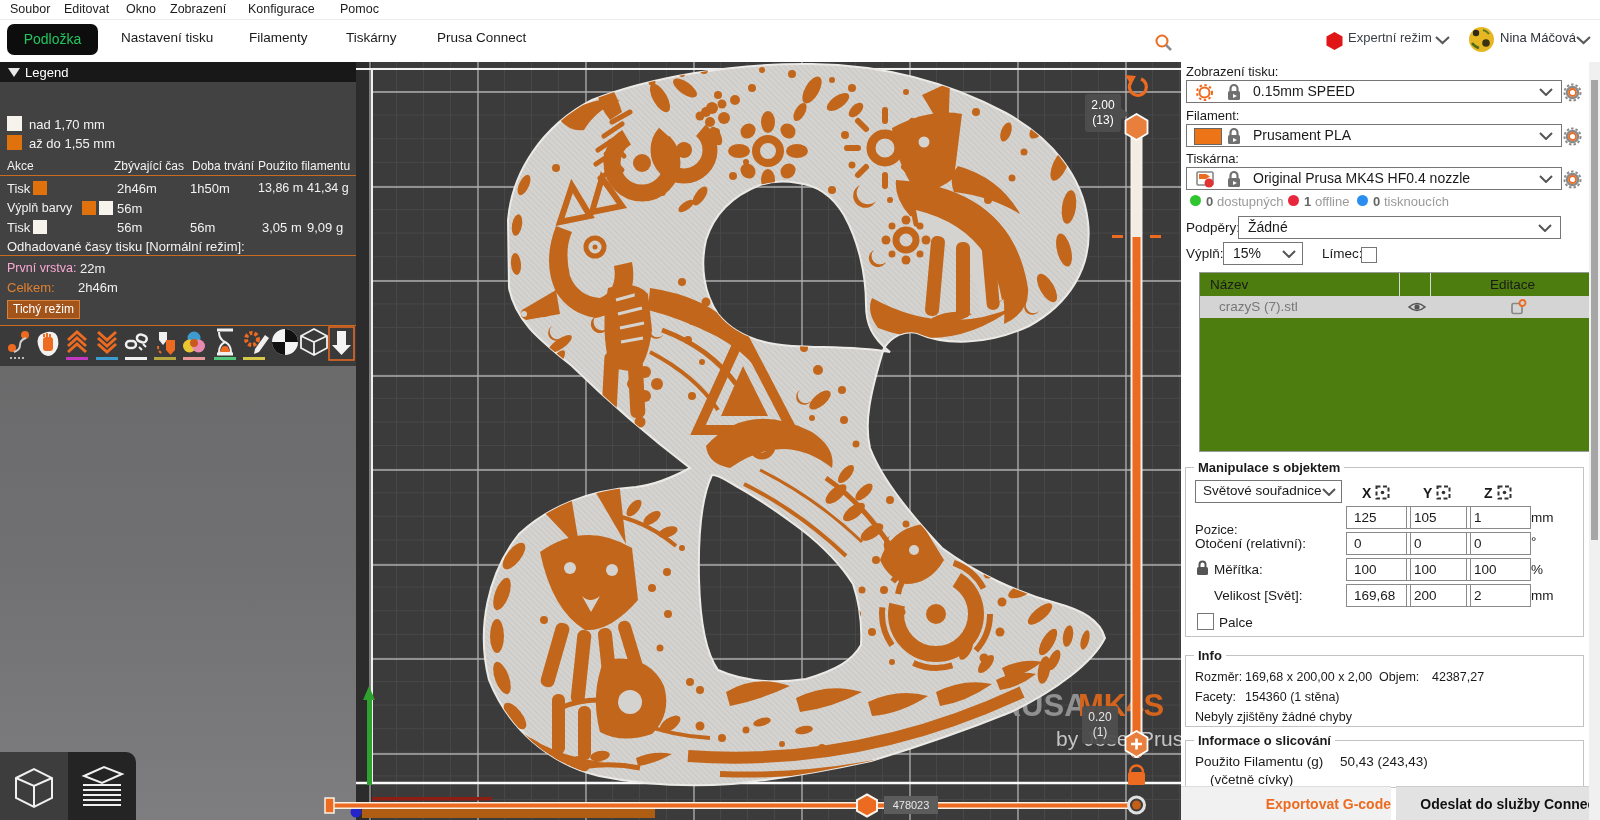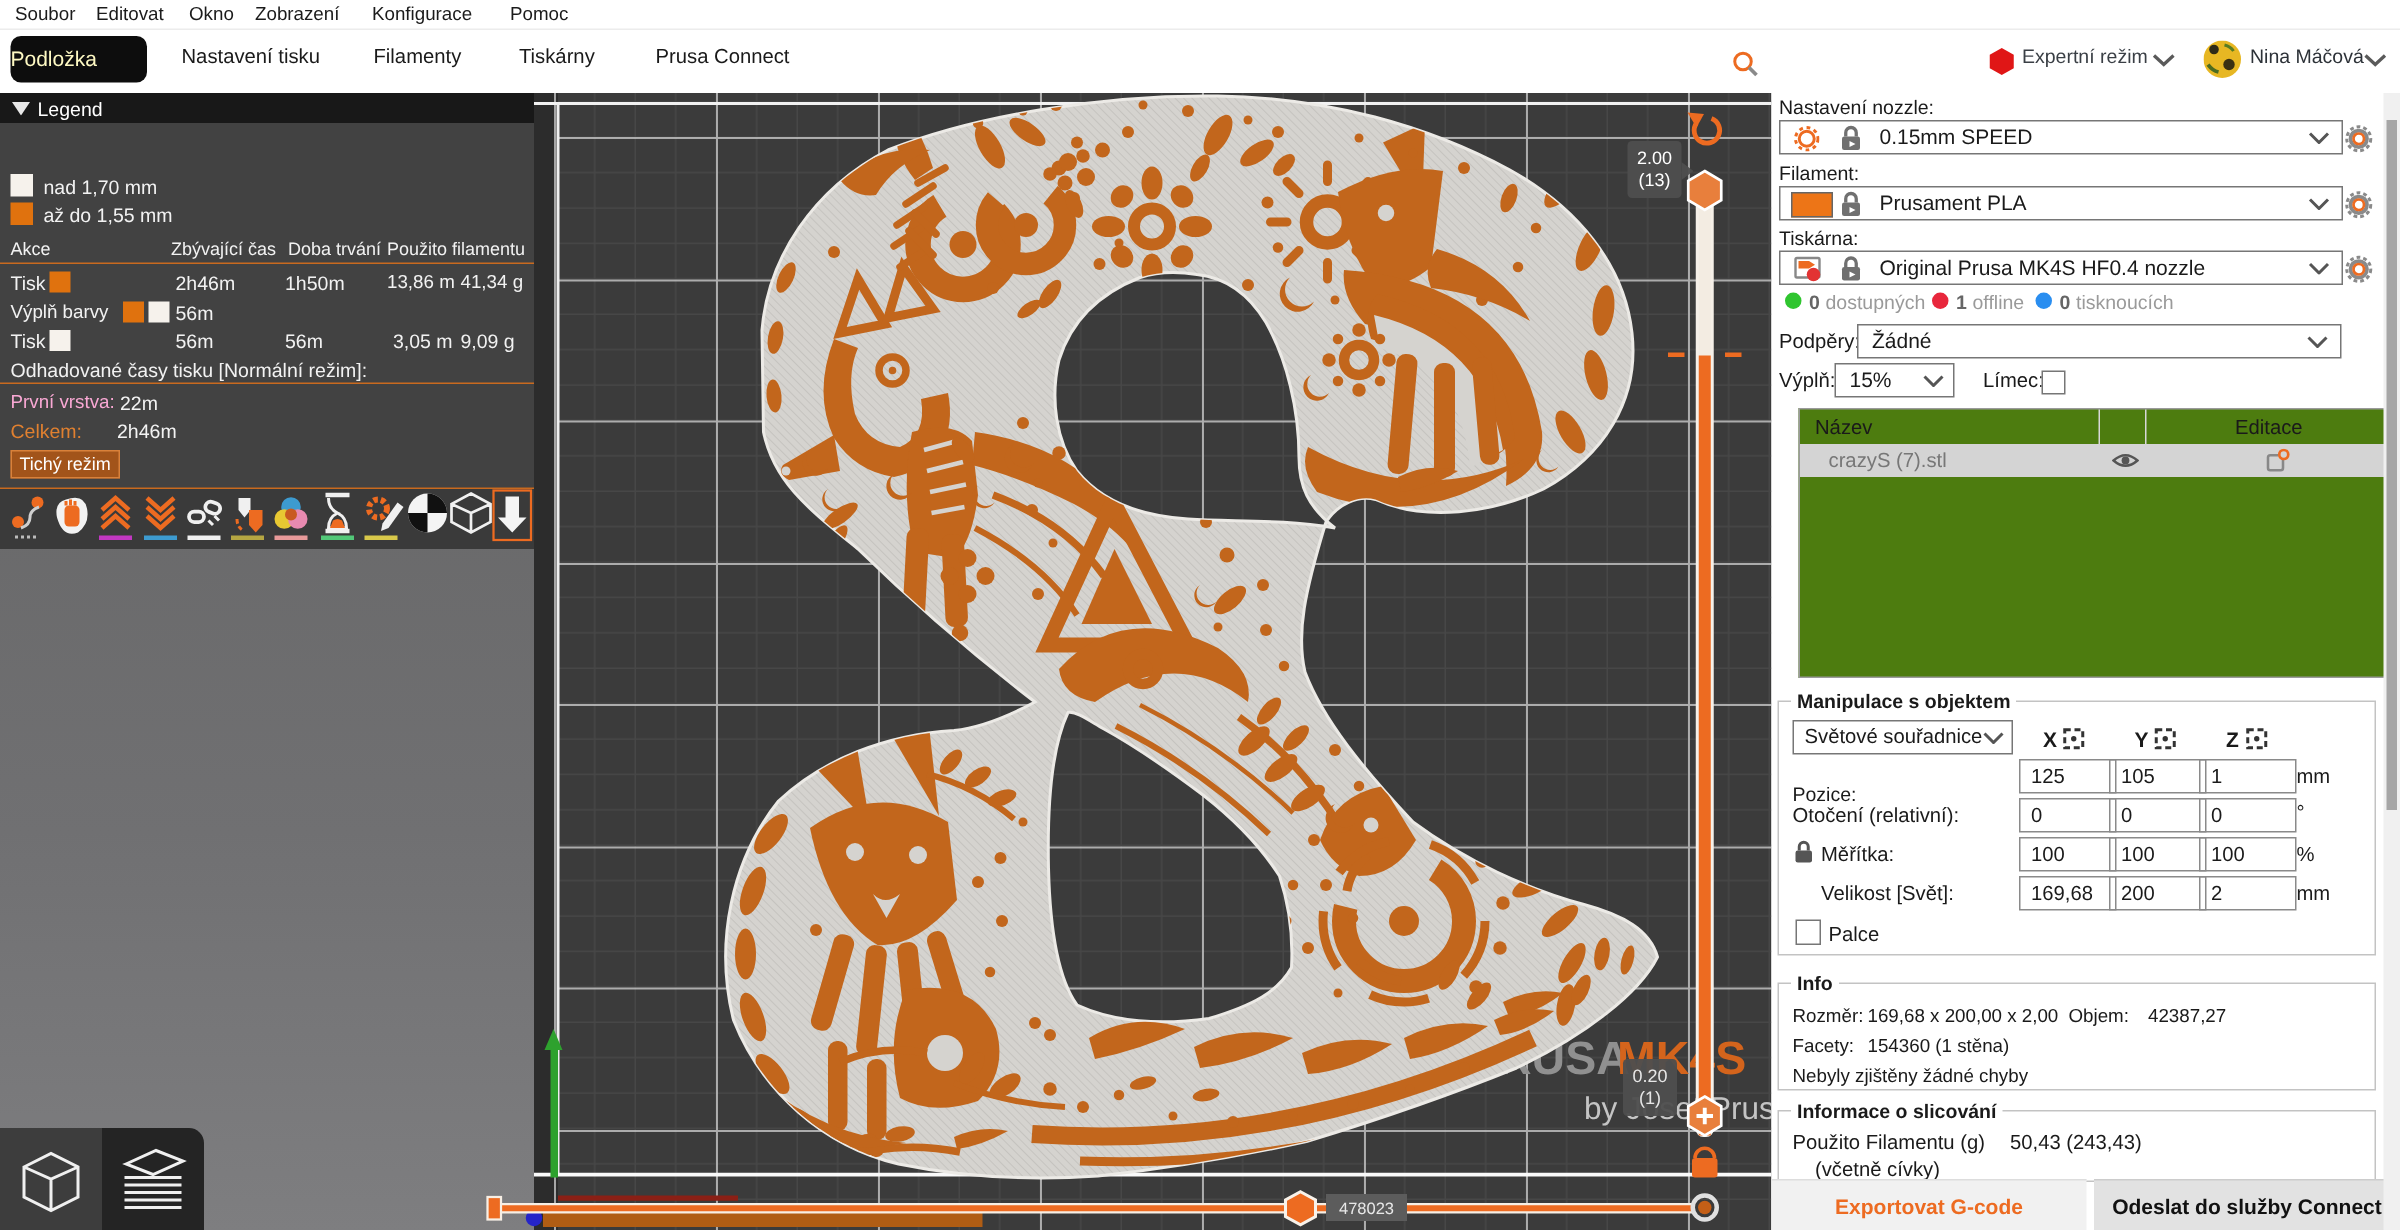--- a/index.html
+++ b/index.html
@@ -14,7 +14,7 @@
   
   #tabbar{position:absolute;top:20px;left:0;width:1600px;height:42px;background:#fff;}
   #tabbar .tab{position:absolute;top:10px;font-size:13.5px;color:#1a1a1a;white-space:nowrap;}
-  #pill{position:absolute;left:7px;top:4px;width:91px;height:31px;background:#0d0d0d;border-radius:7px;color:#fef9c3;font-size:14px;text-align:left;line-height:31px;}
+  #pill{position:absolute;left:7px;top:4px;width:91px;height:31px;background:#0d0d0d;border-radius:7px;color:#22c55e;font-size:14px;text-align:center;line-height:31px;}
   #search{position:absolute;left:880px;top:10px;width:297px;height:20px;border:1px solid #8f8f8f;font-size:13.5px;color:#222;line-height:20px;padding-left:9px;box-sizing:content-box;}
   
   #legend{position:absolute;left:0;top:62px;width:356px;height:303px;background:#424242;color:#f2f2f2;font-size:13px;}

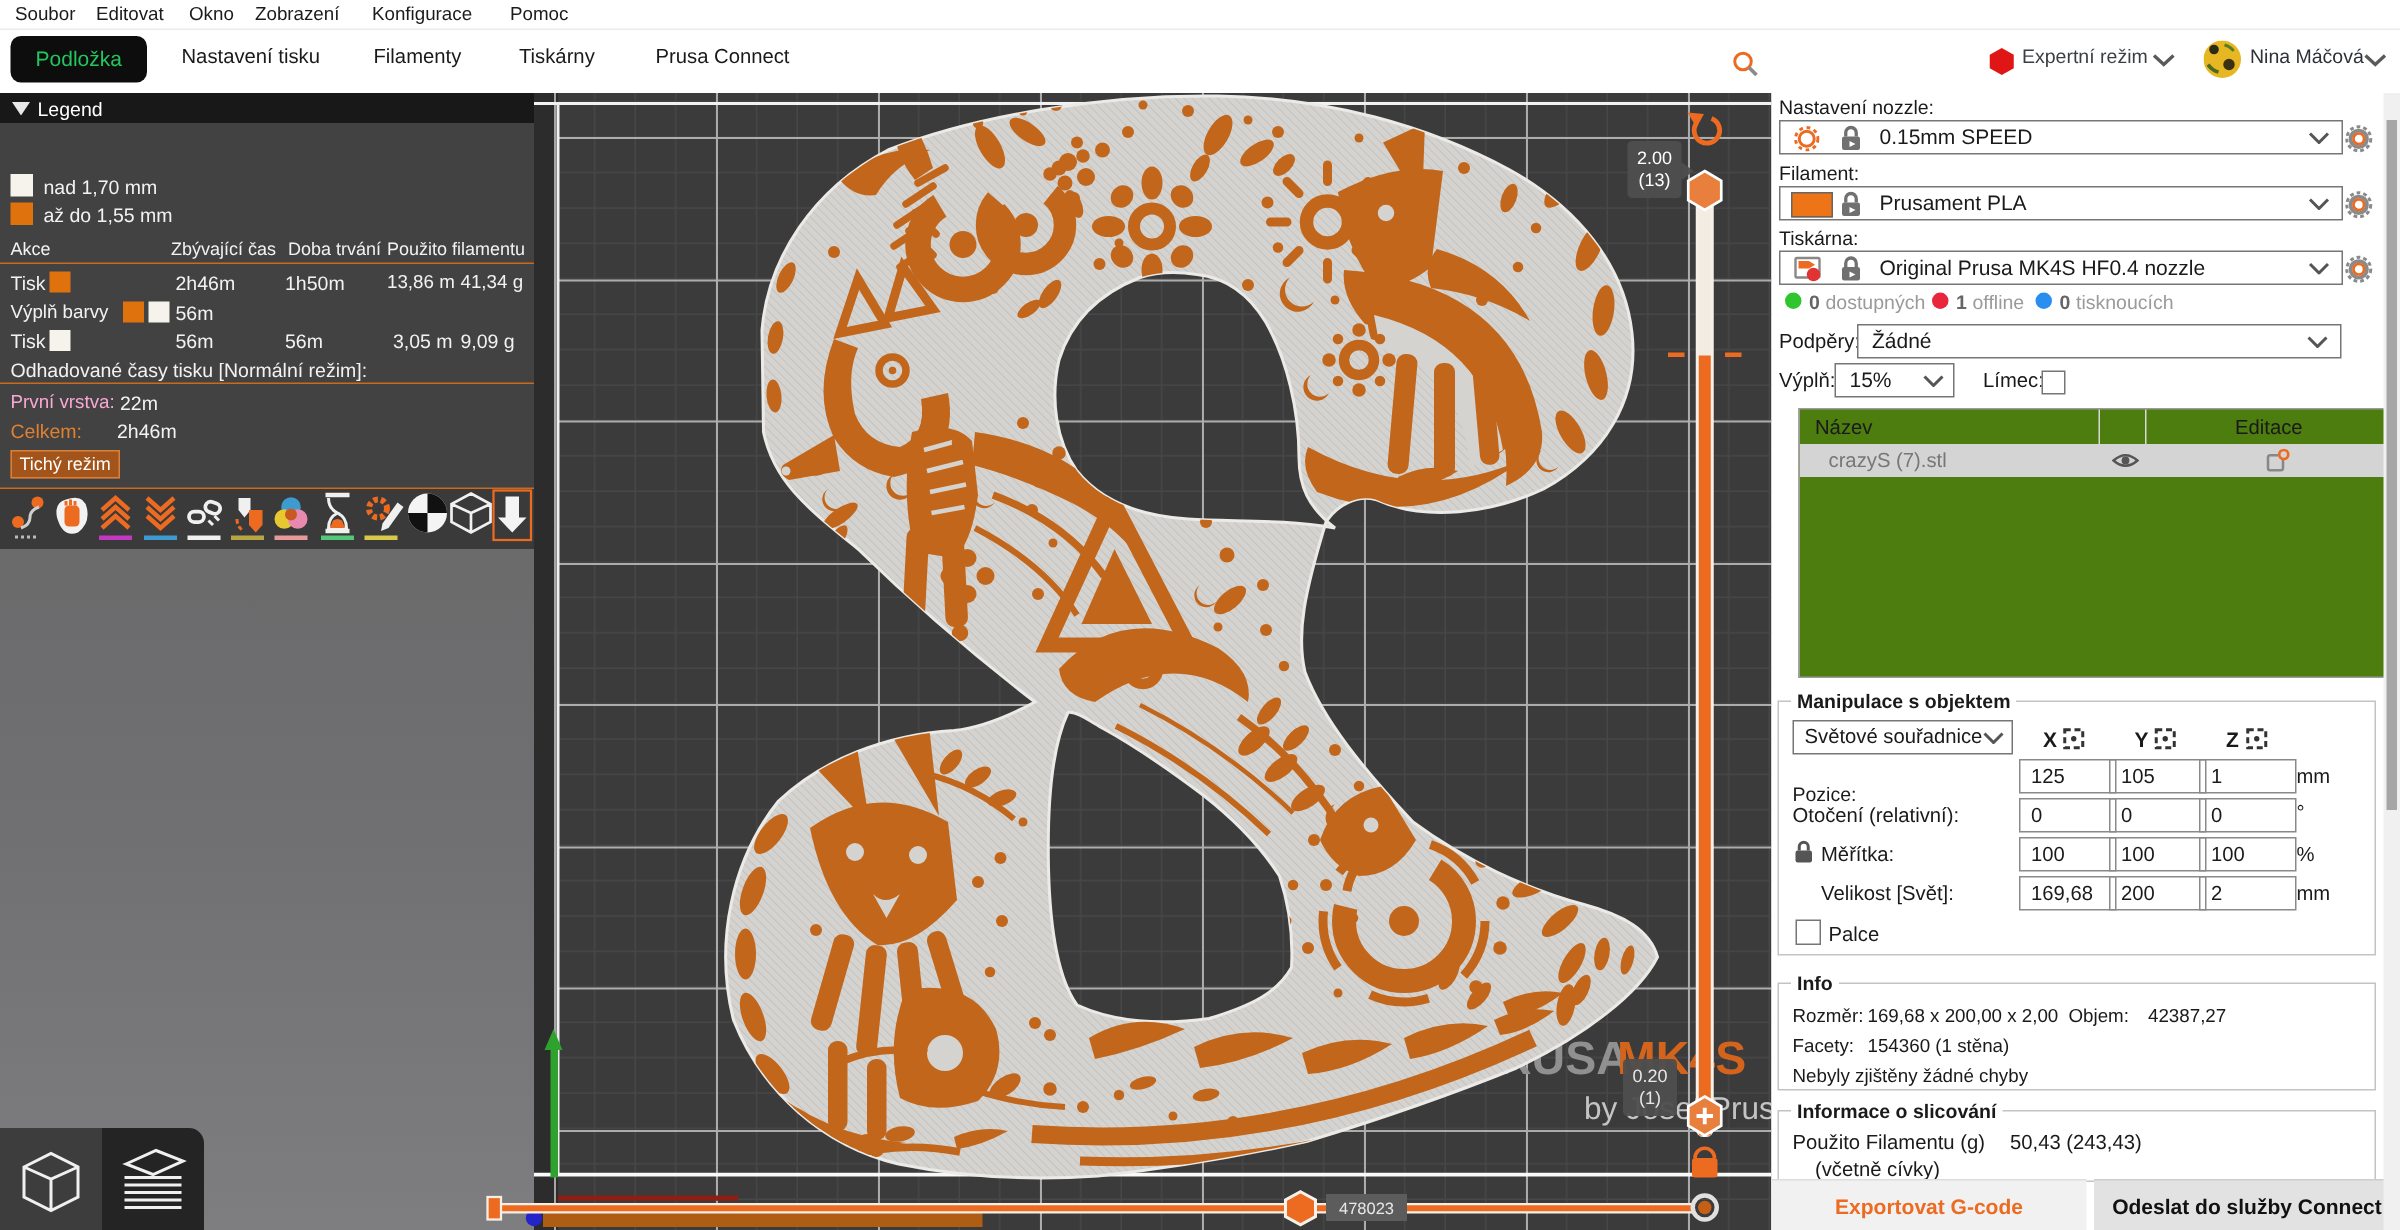--- a/index.html
+++ b/index.html
@@ -624,7 +624,7 @@
 </div>
 
 <div id="sidebar">
-  <span class="abs" style="left:5px;top:2px">Nastavení nozzle:</span>
+  <span class="abs" style="left:5px;top:2px">Zobrazení tisku:</span>
   <div class="combo" style="left:5px;top:18px;width:374px;">
     <svg class="abs" style="left:9px;top:3px" width="17" height="17">
       <circle cx="8.5" cy="8.5" r="5" fill="none" stroke="#ED6B21" stroke-width="2"></circle>

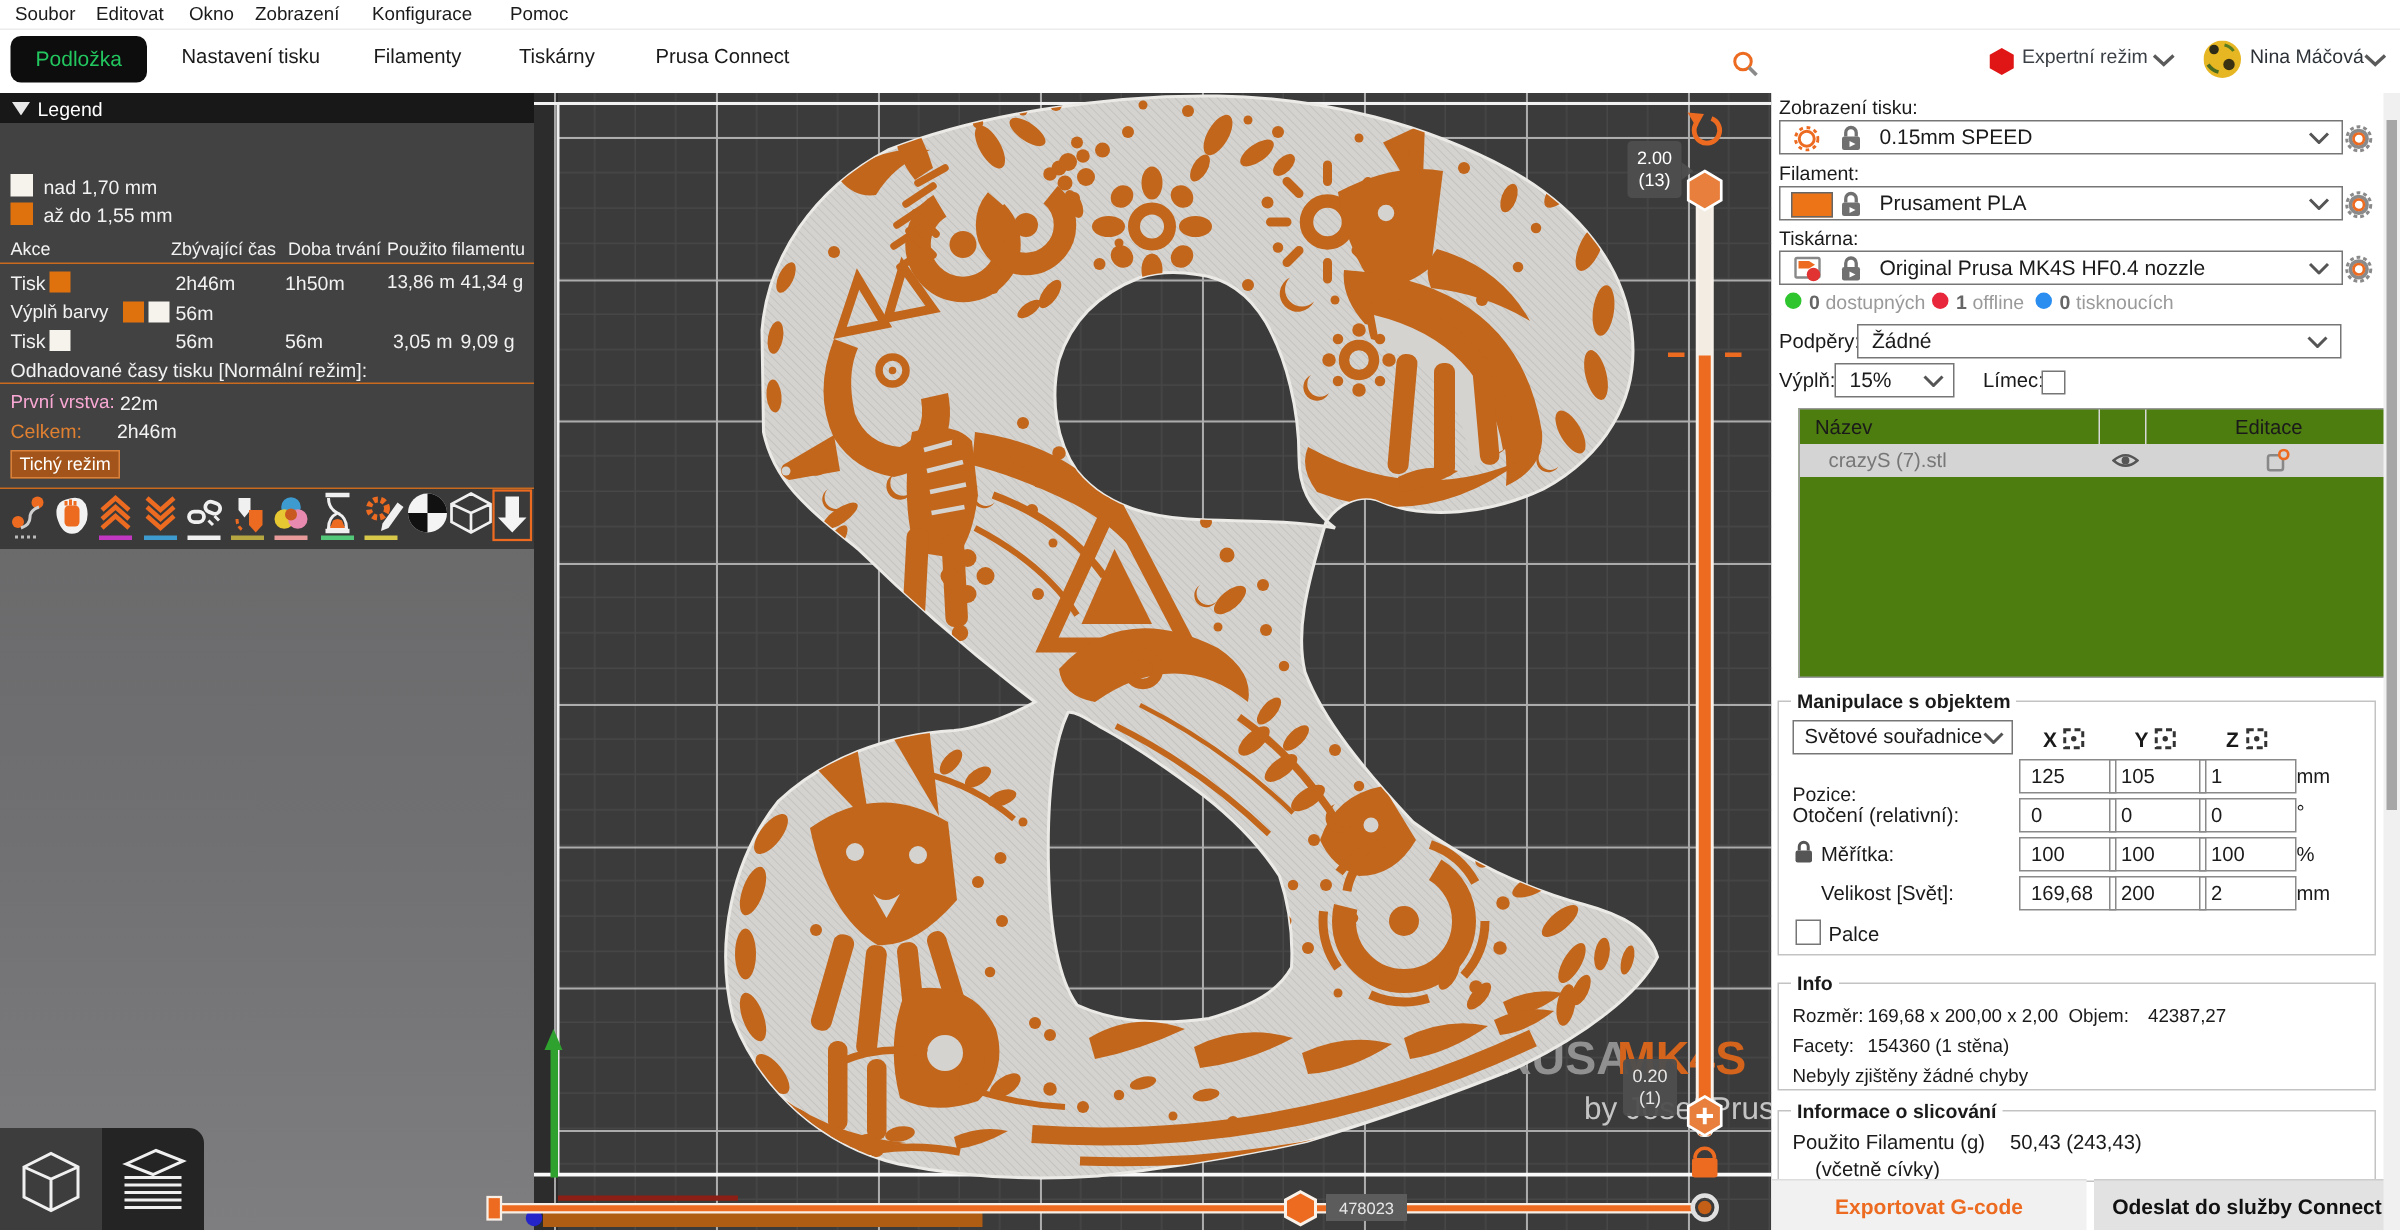--- a/index.html
+++ b/index.html
@@ -28,7 +28,7 @@
   .inp{position:absolute;width:56px;height:21px;border:1px solid #8a8a8a;font-size:13.5px;line-height:21px;padding-left:7px;}
   .fieldset{position:absolute;border:1px solid #c3c3c3;}
   .ftitle{position:absolute;background:#fff;font-weight:bold;font-size:13px;padding:0 4px;}
-  .btn{position:absolute;top:724px;height:34px;font-size:14px;font-weight:bold;text-align:center;line-height:34px;}
+  .btn{position:absolute;top:724px;height:34px;font-size:14px;font-weight:bold;text-align:right;line-height:34px;}
   
   .viewbtn{position:absolute;top:752px;width:68px;height:68px;}
 </style>

